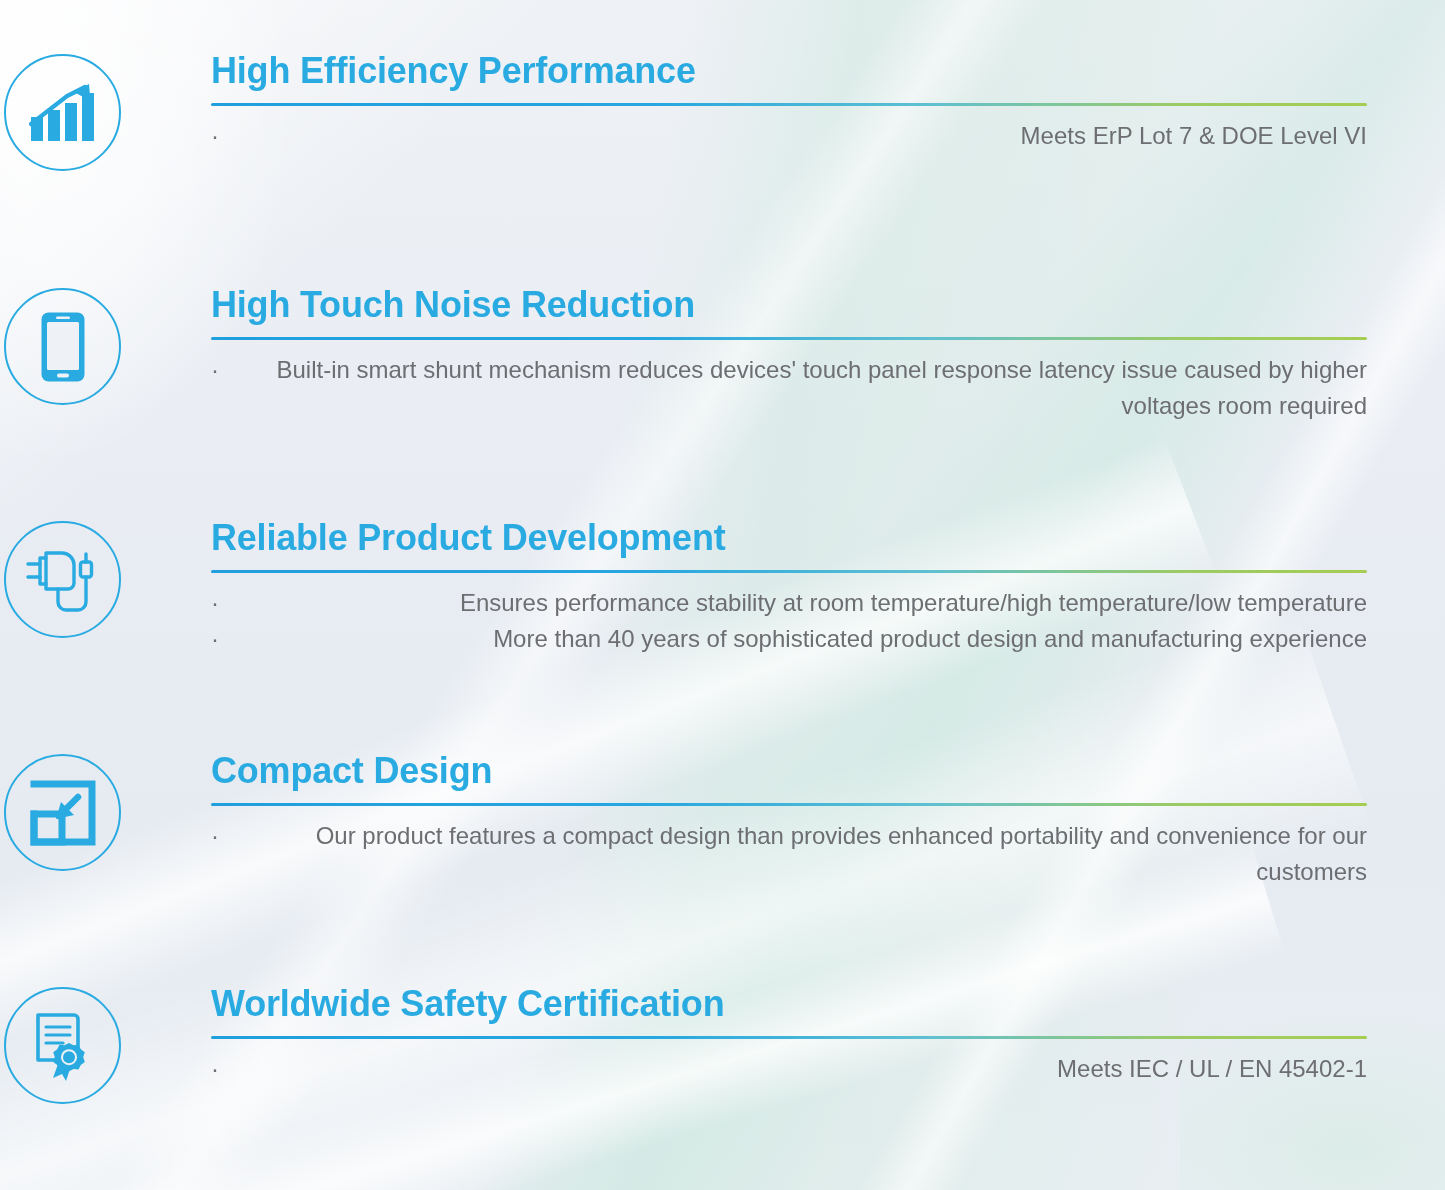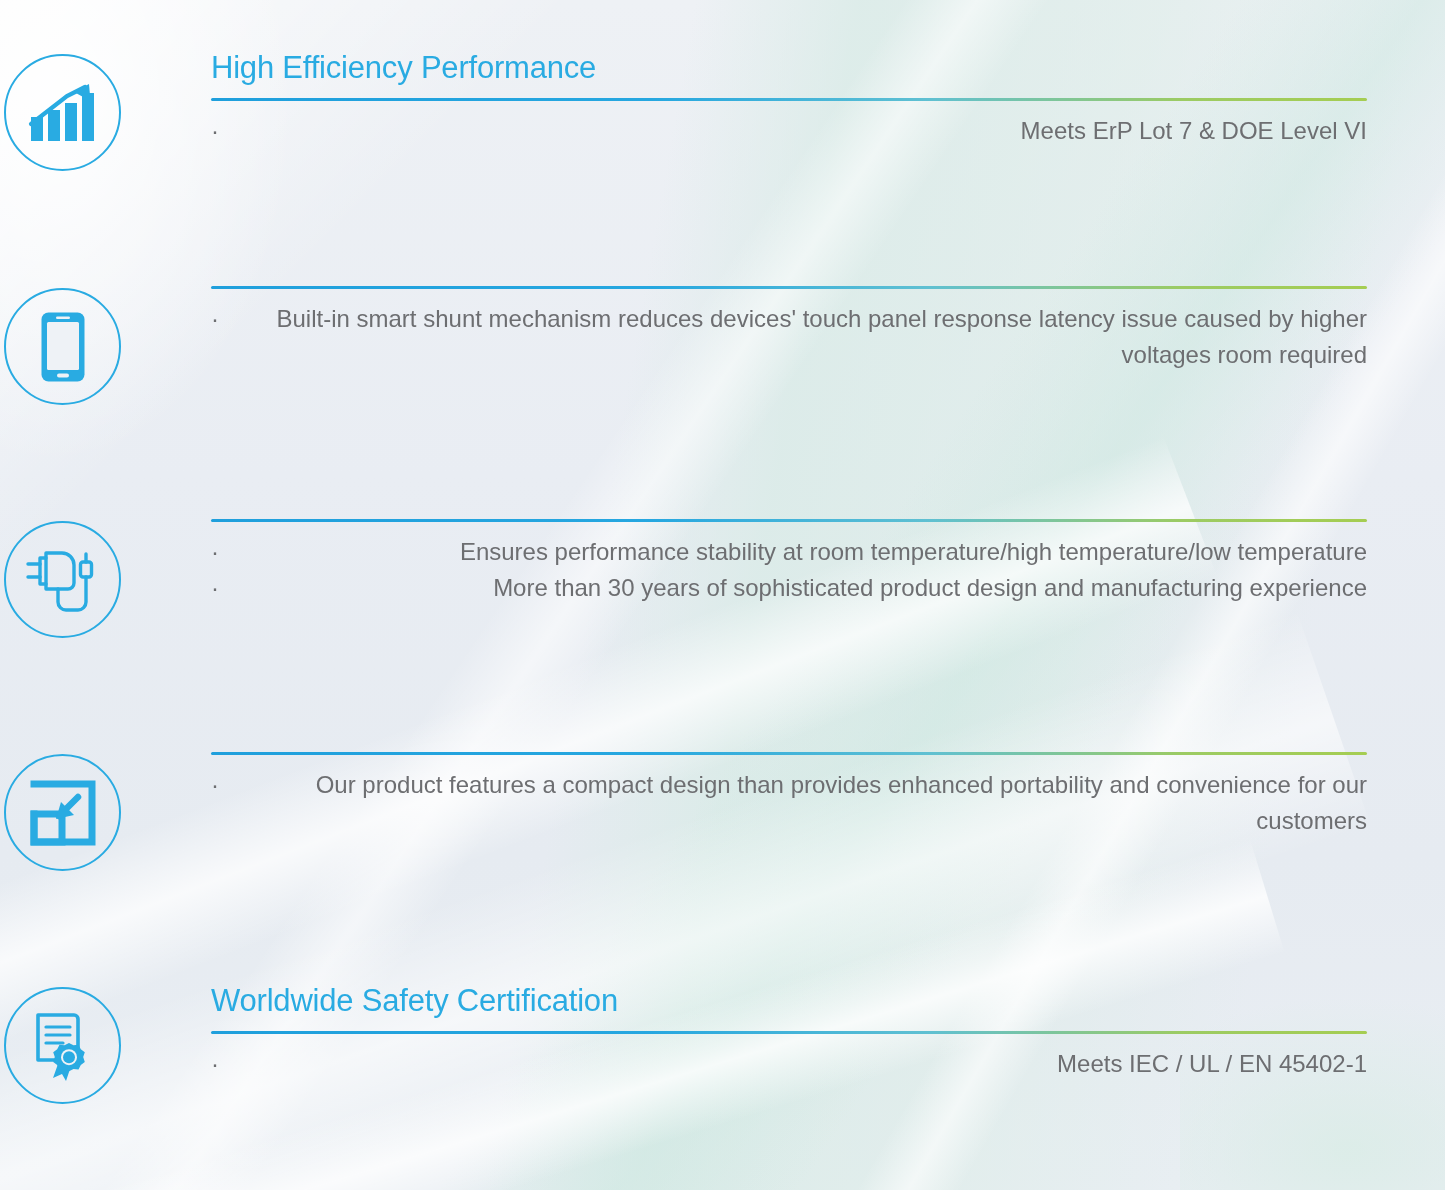--- a/index.html
+++ b/index.html
@@ -119,8 +119,8 @@
     padding-right: 78px;
   }
   .feature-title {
-    font-size: 31px;
-    font-weight: normal;
+    font-size: 36px;
+    font-weight: bold;
     color: #29abe2;
     letter-spacing: -0.2px;
     line-height: 1.05;

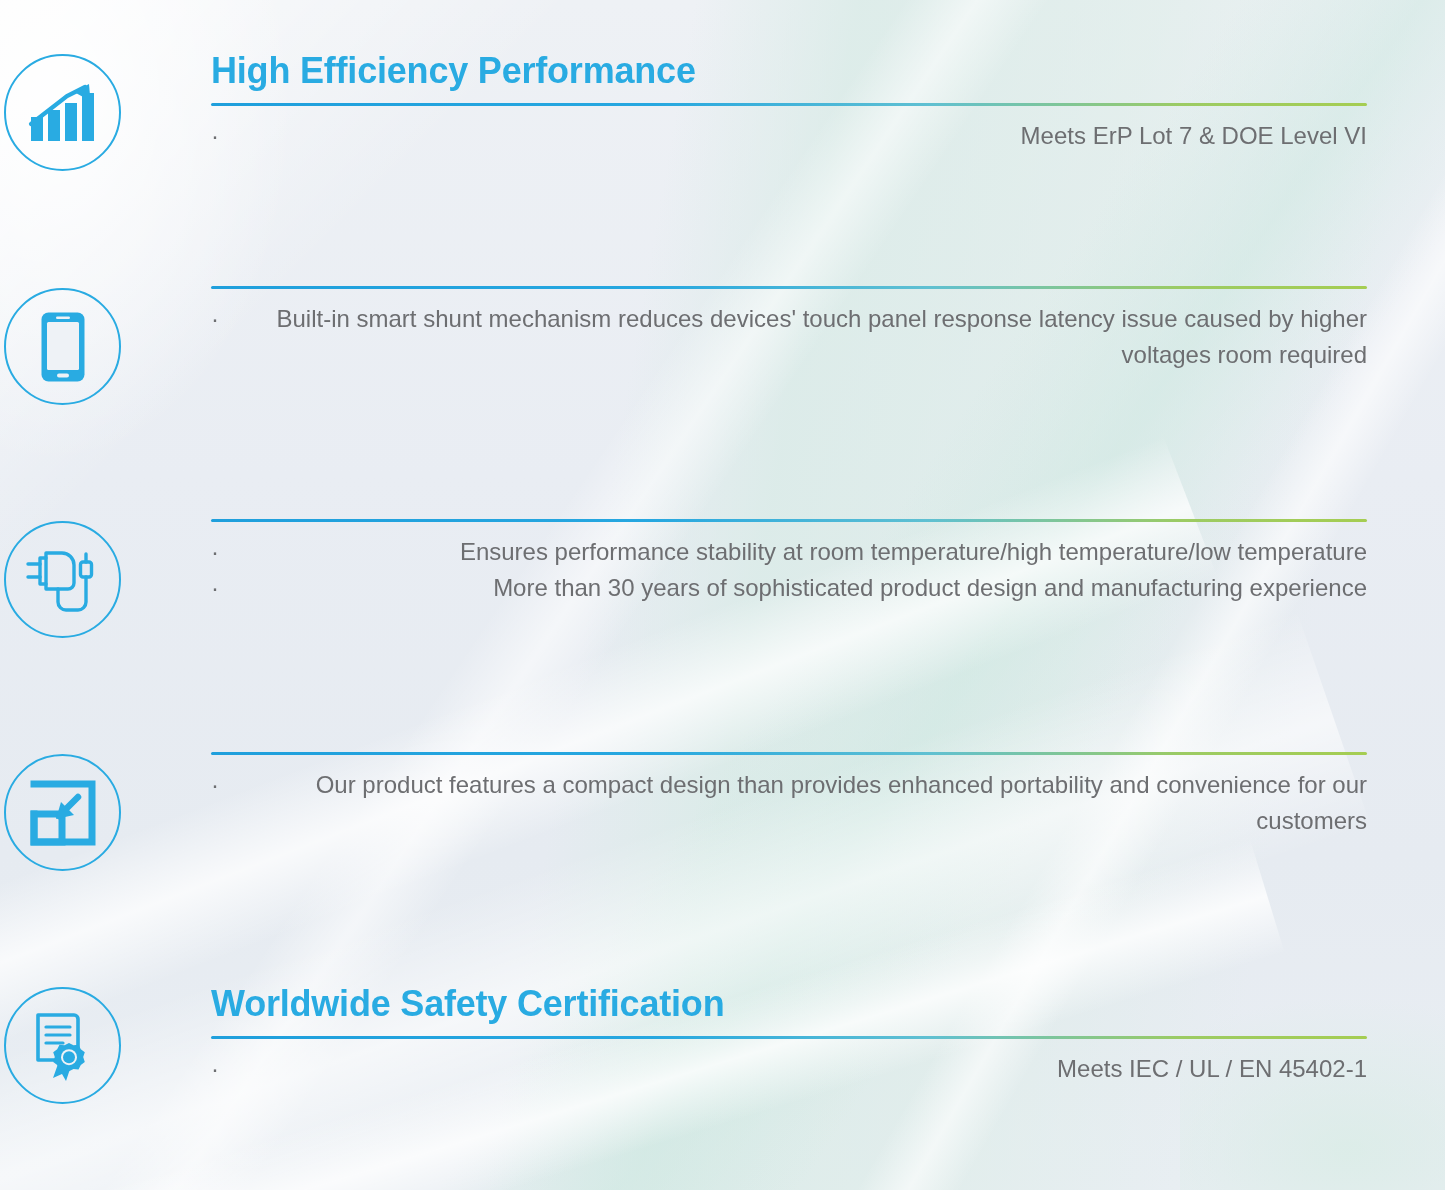--- a/index.html
+++ b/index.html
@@ -215,6 +215,7 @@
         </div>
       </div>
       <div class="content">
+        <div class="feature-title">High Touch Noise Reduction</div>
         <div class="rule"></div>
         <ul class="bullets">
           <li class="bullet">

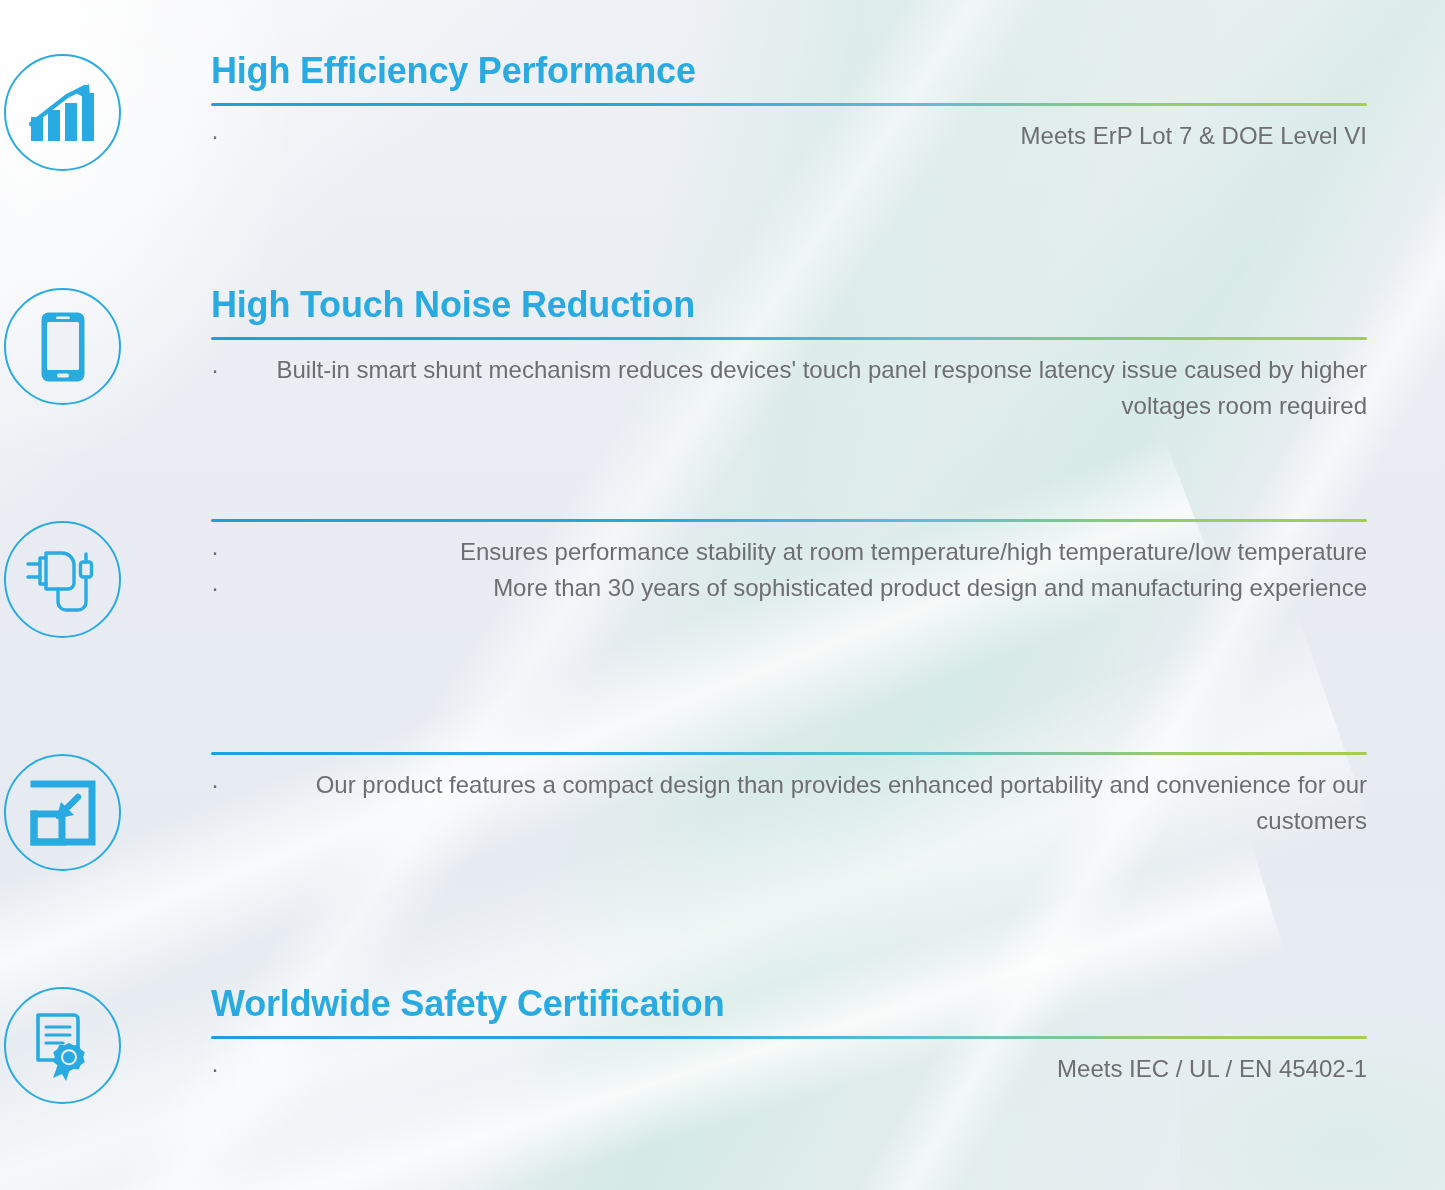--- a/index.html
+++ b/index.html
@@ -243,6 +243,7 @@
         </div>
       </div>
       <div class="content">
+        <div class="feature-title">Reliable Product Development</div>
         <div class="rule"></div>
         <ul class="bullets">
           <li class="bullet">

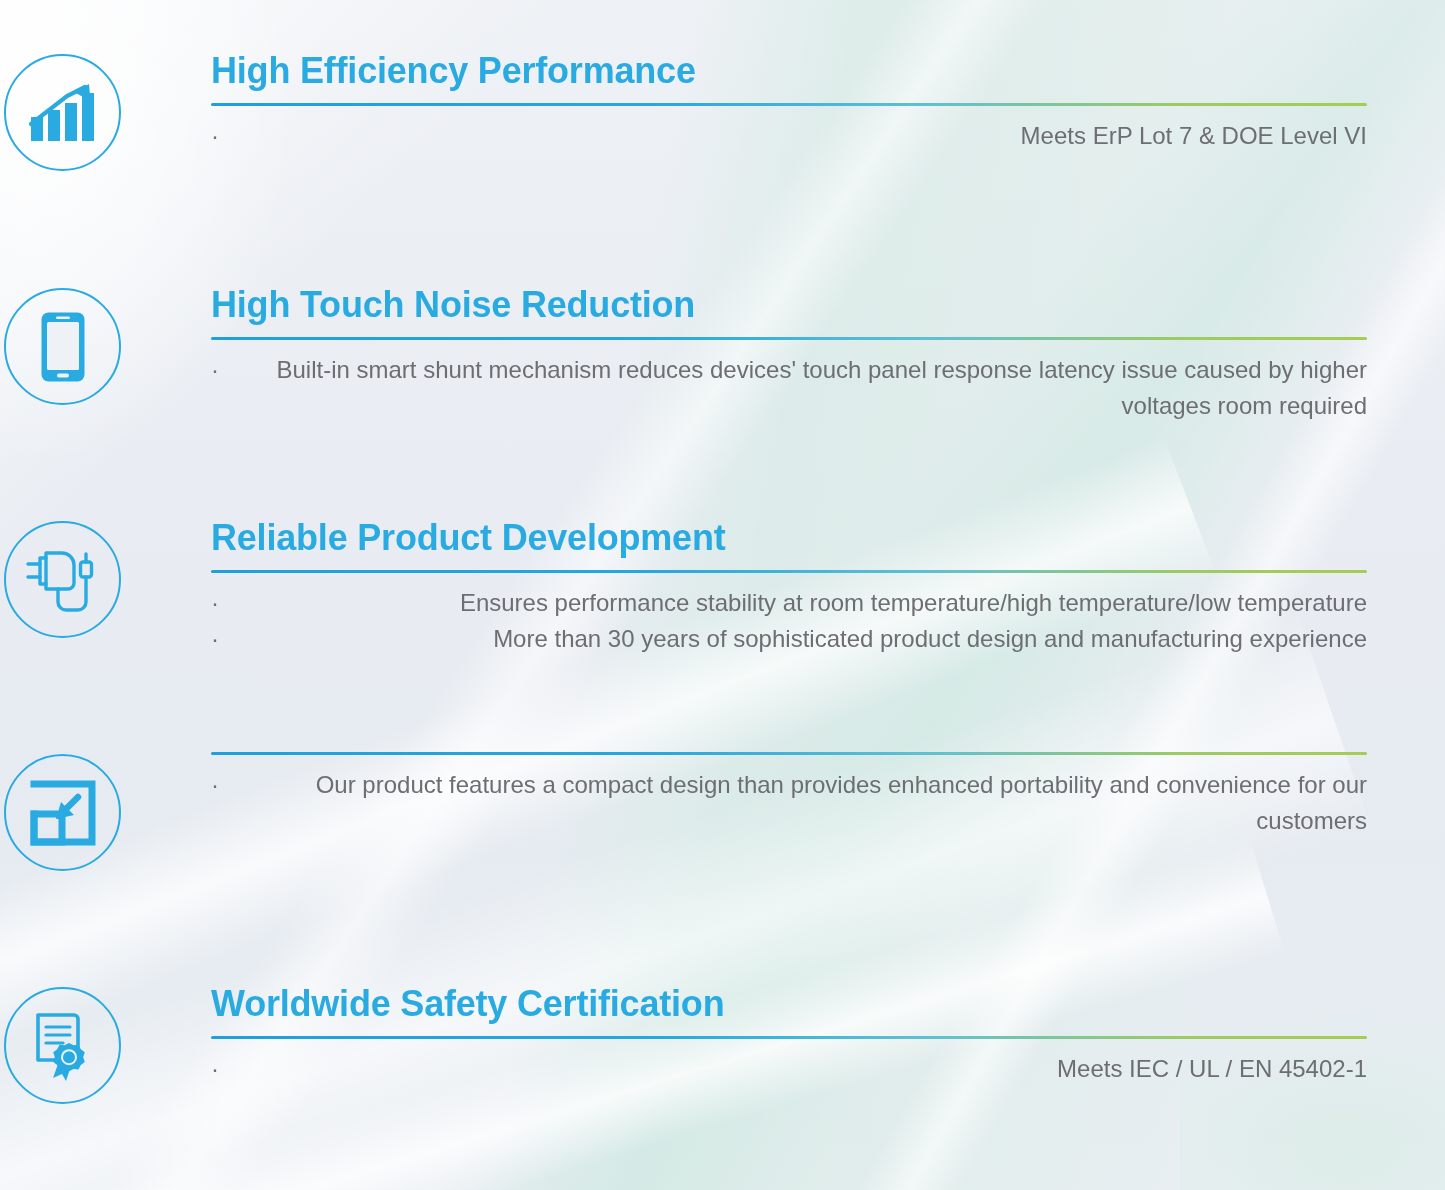--- a/index.html
+++ b/index.html
@@ -252,7 +252,7 @@
           </li>
           <li class="bullet">
             <span class="dot">·</span>
-            <span class="btext">More than 30 years of sophisticated product  design and manufacturing experience</span>
+            <span class="btext">More than 40 years of sophisticated product  design and manufacturing experience</span>
           </li>
         </ul>
       </div>

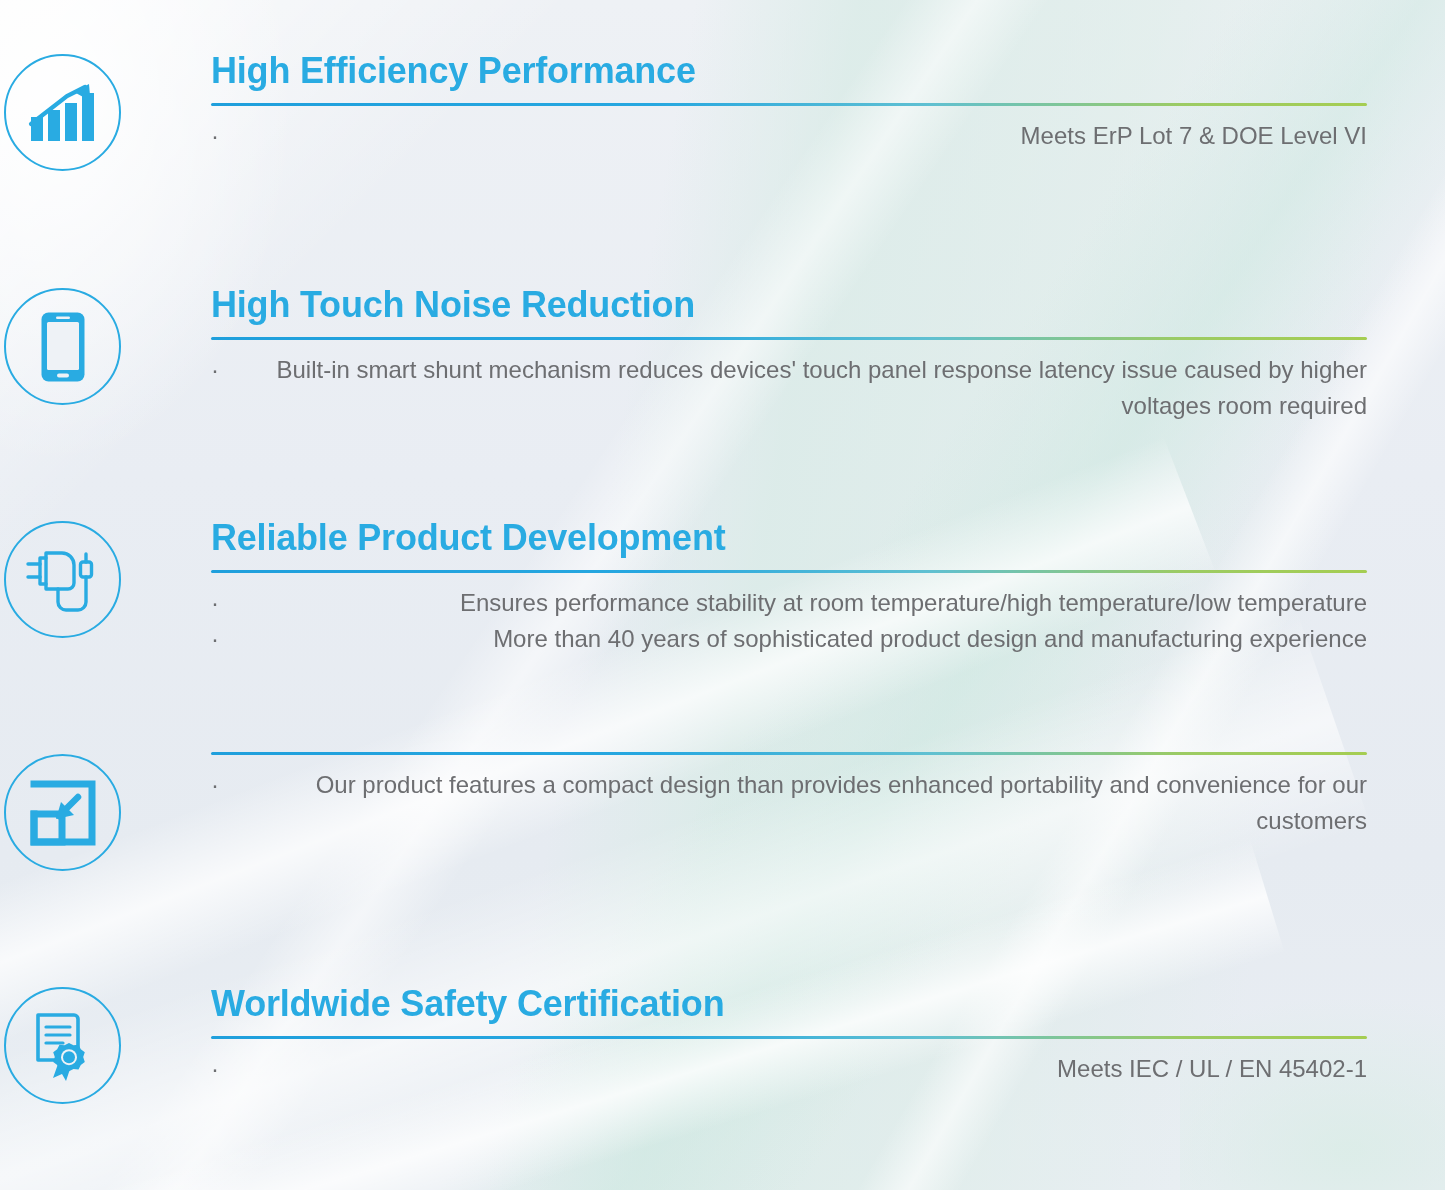--- a/index.html
+++ b/index.html
@@ -272,6 +272,7 @@
         </div>
       </div>
       <div class="content">
+        <div class="feature-title">Compact Design</div>
         <div class="rule"></div>
         <ul class="bullets">
           <li class="bullet">

